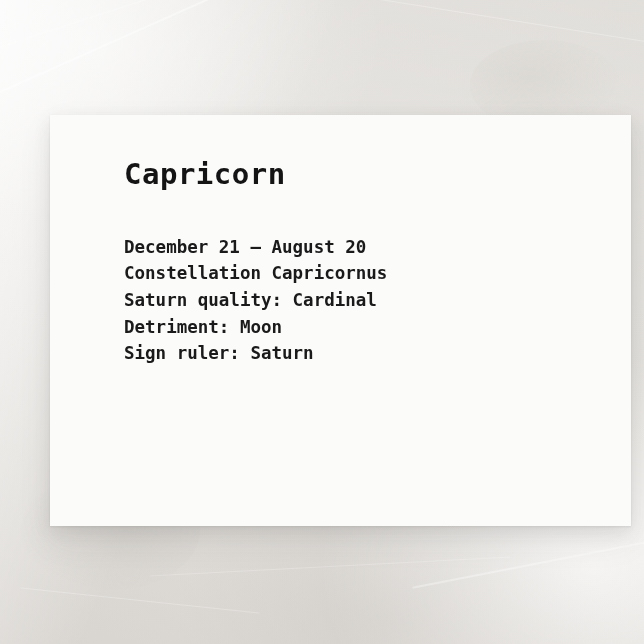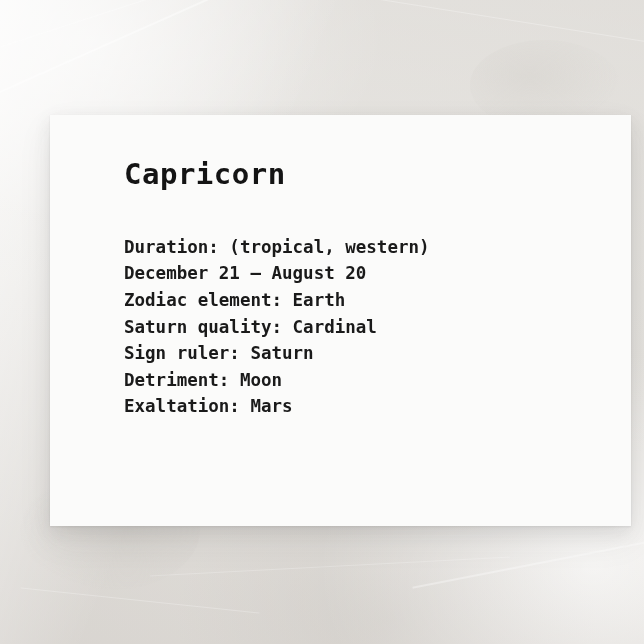--- a/index.html
+++ b/index.html
@@ -117,7 +117,6 @@
     <div id="card-inner">
       <h1 class="card-title">Capricorn</h1>
       <ul class="detail-list">
-        <li>Duration: (tropical, western)</li>
         <li>December 21 — August 20</li>
         <li>Zodiac element: Earth</li>
         <li>Saturn quality: Cardinal</li>

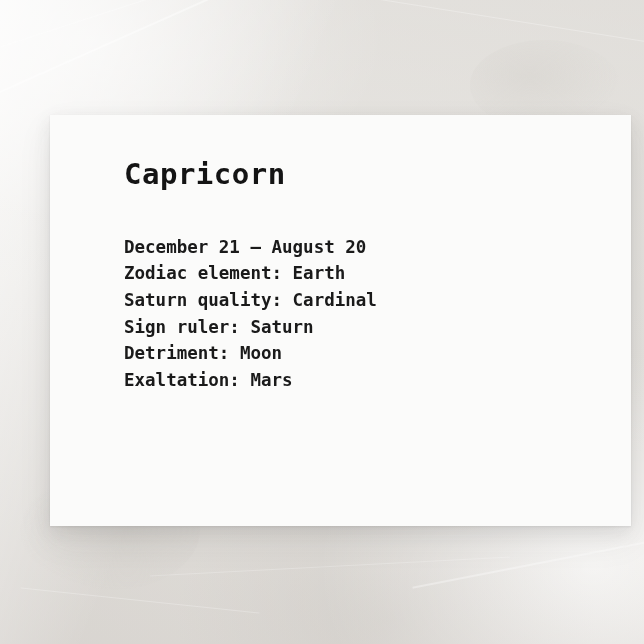--- a/index.html
+++ b/index.html
@@ -118,6 +118,7 @@
       <h1 class="card-title">Capricorn</h1>
       <ul class="detail-list">
         <li>December 21 — August 20</li>
+        <li>Constellation Capricornus</li>
         <li>Zodiac element: Earth</li>
         <li>Saturn quality: Cardinal</li>
         <li>Sign ruler: Saturn</li>

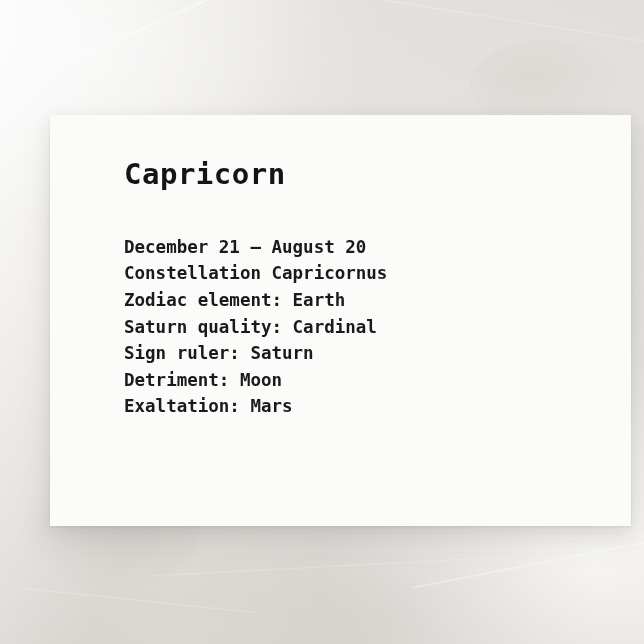--- a/index.html
+++ b/index.html
@@ -119,7 +119,6 @@
       <ul class="detail-list">
         <li>December 21 — August 20</li>
         <li>Constellation Capricornus</li>
-        <li>Zodiac element: Earth</li>
         <li>Saturn quality: Cardinal</li>
         <li>Sign ruler: Saturn</li>
         <li>Detriment: Moon</li>

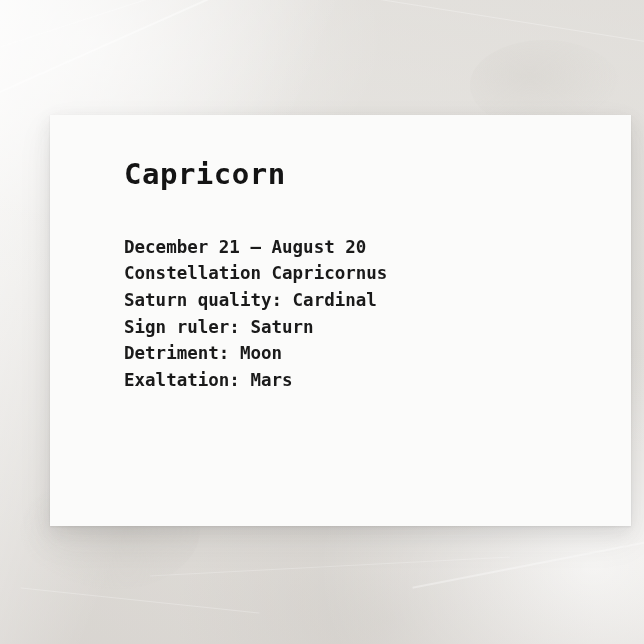--- a/index.html
+++ b/index.html
@@ -120,8 +120,8 @@
         <li>December 21 — August 20</li>
         <li>Constellation Capricornus</li>
         <li>Saturn quality: Cardinal</li>
+        <li>Detriment: Moon</li>
         <li>Sign ruler: Saturn</li>
-        <li>Detriment: Moon</li>
         <li>Exaltation: Mars</li>
       </ul>
     </div>

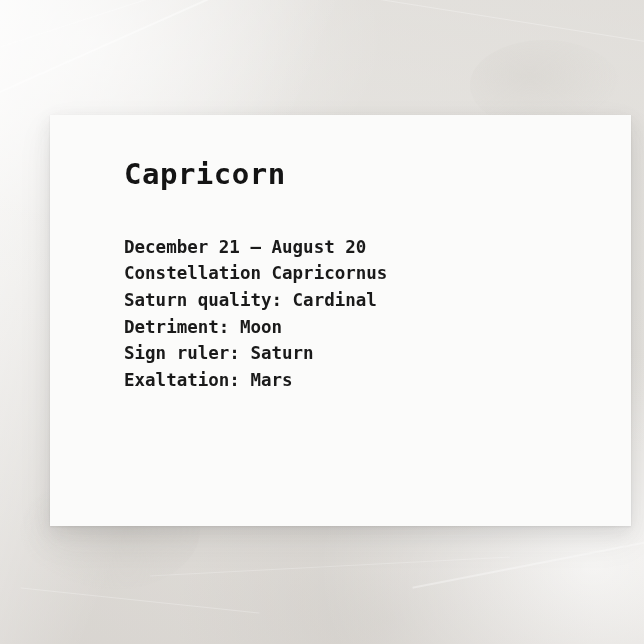--- a/index.html
+++ b/index.html
@@ -122,7 +122,6 @@
         <li>Saturn quality: Cardinal</li>
         <li>Detriment: Moon</li>
         <li>Sign ruler: Saturn</li>
-        <li>Exaltation: Mars</li>
       </ul>
     </div>
   </div>

